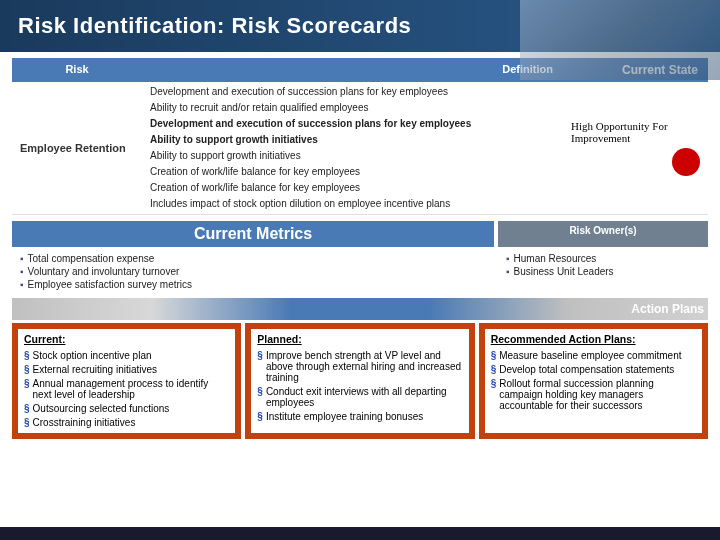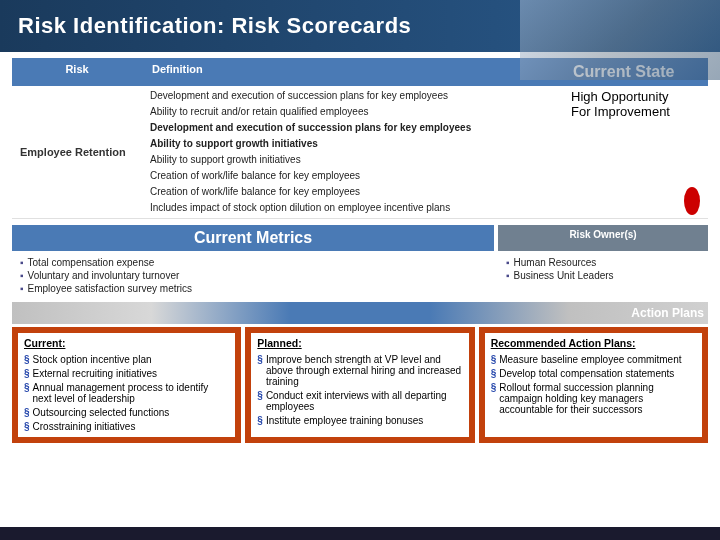--- a/index.html
+++ b/index.html
@@ -61,7 +61,7 @@
       color: white;
       font-weight: bold;
       padding: 5px 10px;
-      text-align: left;
+      text-align: right;
       flex: 1;
       font-size: 11px;
     }

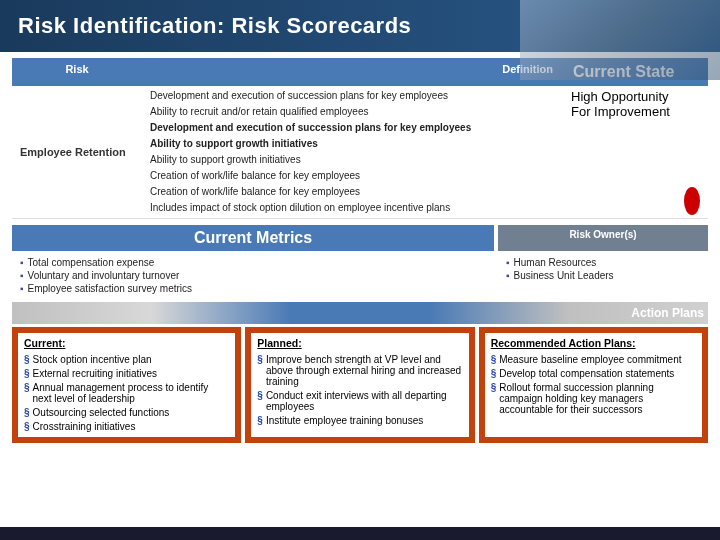--- a/index.html
+++ b/index.html
@@ -70,10 +70,10 @@
       color: white;
       font-weight: bold;
       padding: 5px 10px;
-      text-align: left;
+      text-align: right;
       width: 145px;
       flex-shrink: 0;
-      font-size: 16px;
+      font-size: 12px;
     }
     
     .data-row {

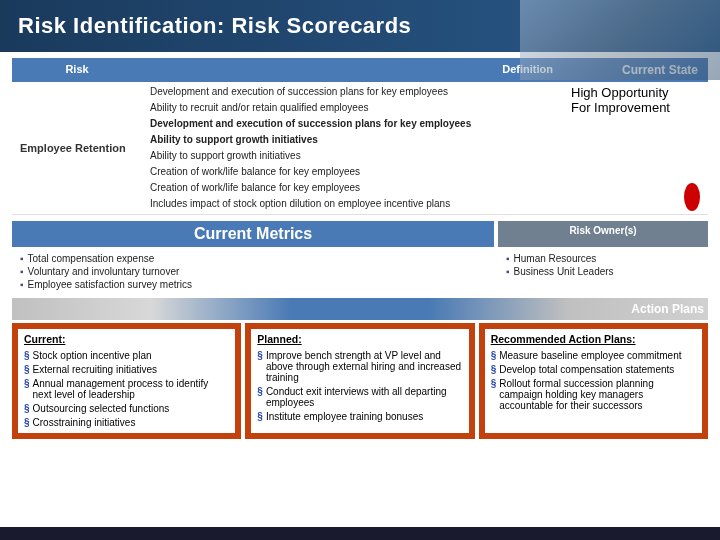--- a/index.html
+++ b/index.html
@@ -109,10 +109,11 @@
       flex-shrink: 0;
       padding: 3px 8px;
       display: flex;
-      flex-direction: row;
+      flex-direction: column;
       align-items: flex-start;
       justify-content: center;
-      font-size: 13px;
+      font-size: 11px;
+      font-family: Liberation Serif, serif;
     }
     .red-circle {
       width: 28px;

